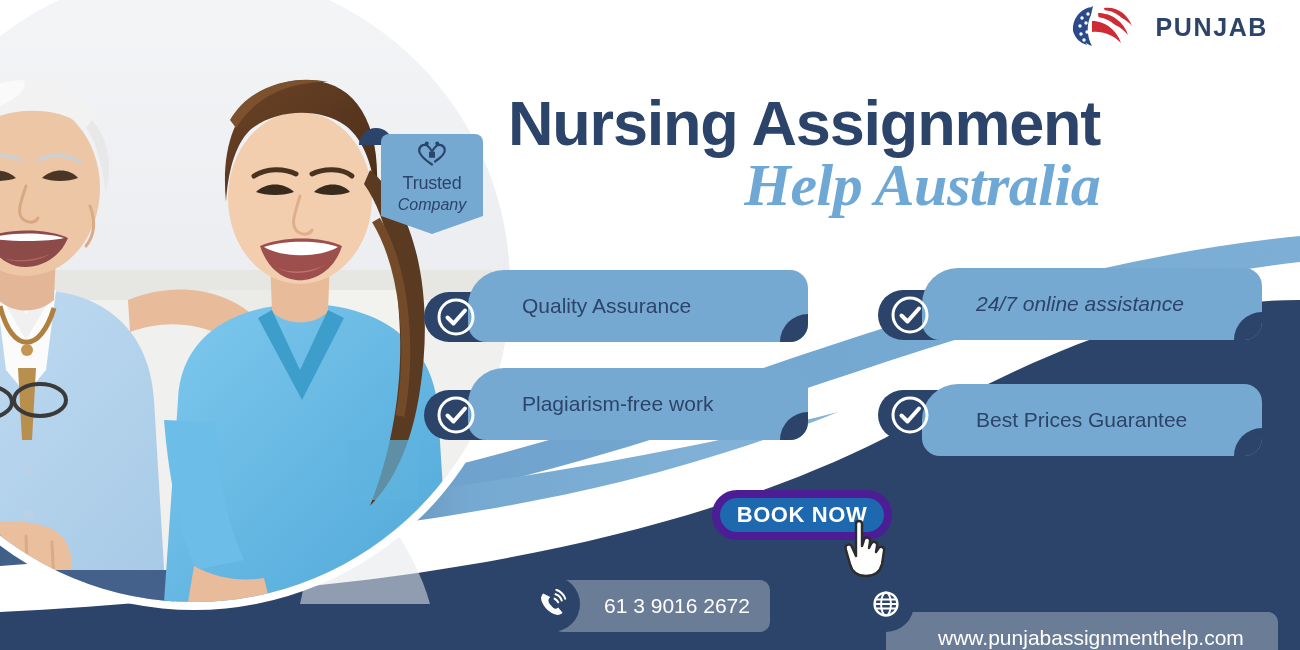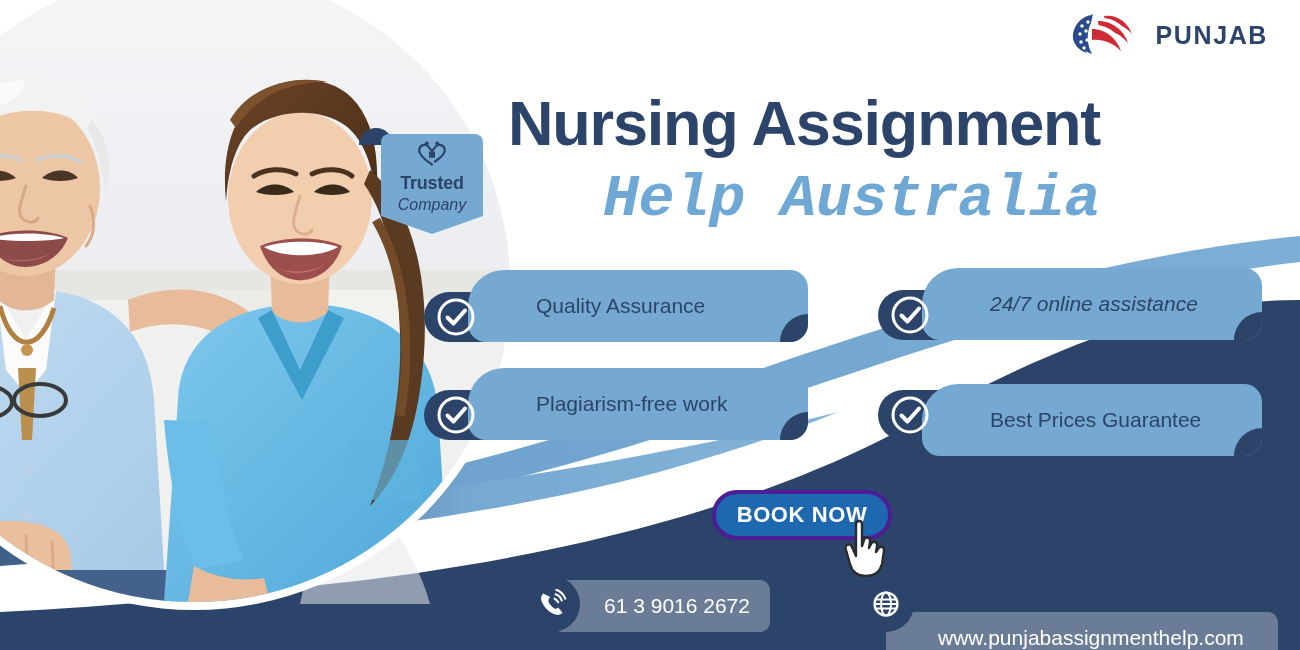--- a/index.html
+++ b/index.html
@@ -60,7 +60,7 @@
   .logo {
     position: absolute;
     right: 32px;
-    top: 12px;
+    top: 4px;
     display: flex;
     align-items: center;
     z-index: 20;

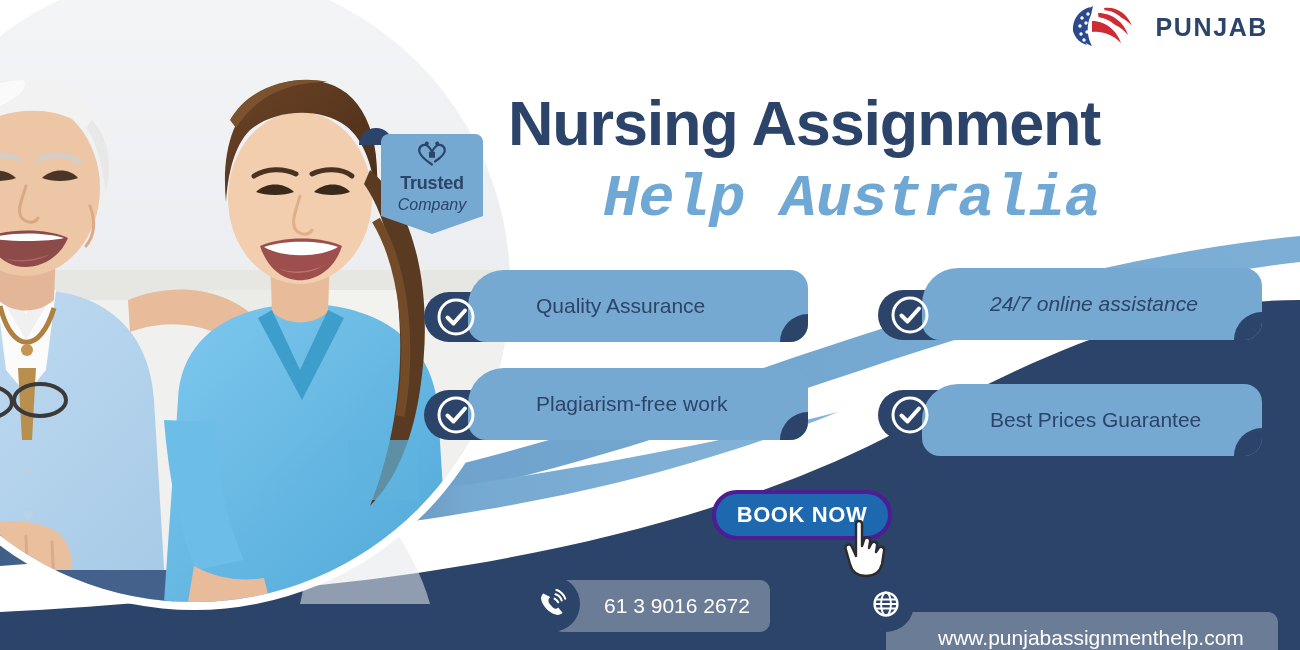--- a/index.html
+++ b/index.html
@@ -126,7 +126,7 @@
   }
   .badge-title {
     font-size: 18px;
-    font-weight: bold;
+    font-weight: normal;
     color: #2c4469;
     margin-top: 2px;
     letter-spacing: -0.2px;

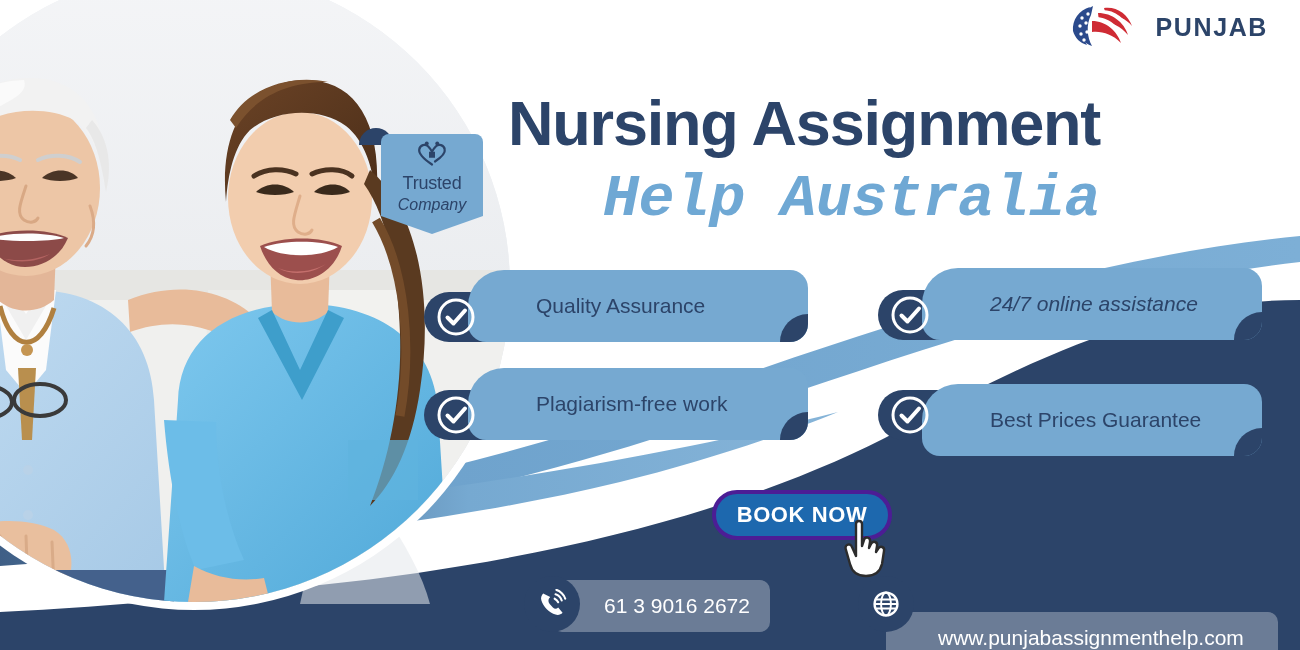--- a/index.html
+++ b/index.html
@@ -154,14 +154,14 @@
     white-space: nowrap;
   }
   .headline-script {
-    font-family: Liberation Mono, monospace;
+    font-family: Liberation Serif, serif;
     font-size: 60px;
     font-style: italic;
     font-weight: bold;
     color: #6fa8d4;
     letter-spacing: -0.5px;
     line-height: 1;
-    margin-top: 14px;
+    margin-top: 0;
     text-align: right;
     white-space: nowrap;
   }

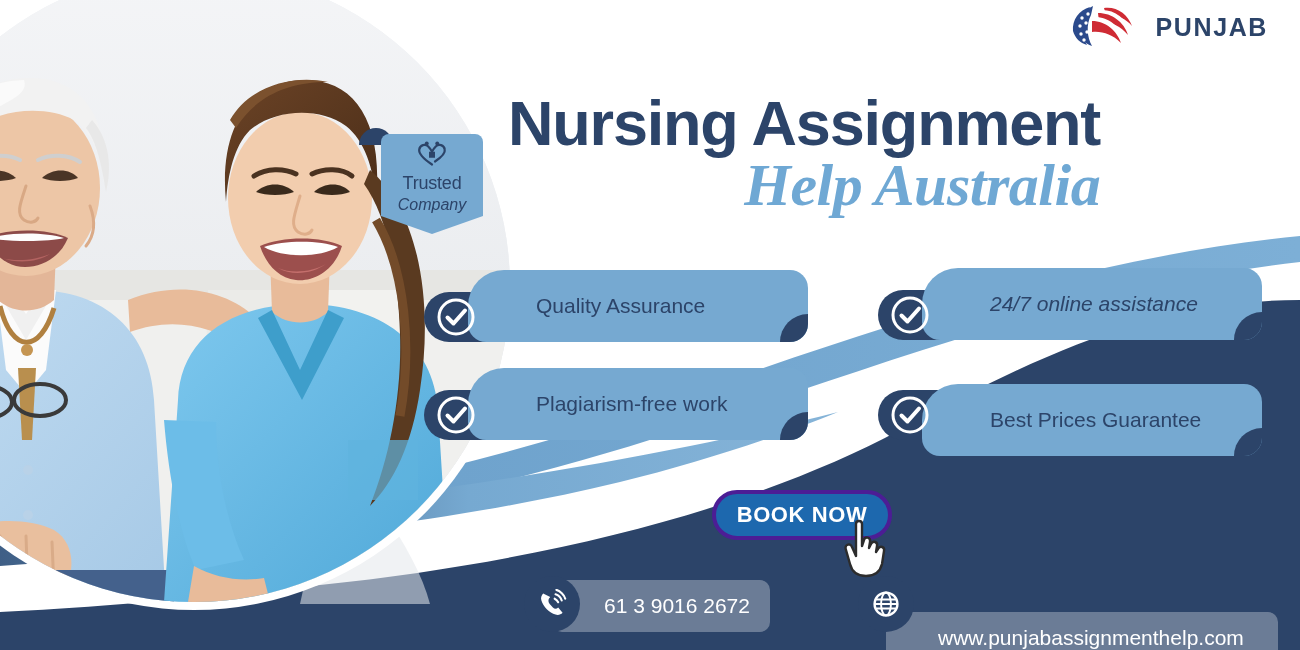--- a/index.html
+++ b/index.html
@@ -216,7 +216,7 @@
   .feat-label {
     font-size: 21px;
     color: #2c4469;
-    padding-left: 68px;
+    padding-left: 54px;
     padding-right: 30px;
     line-height: 1.15;
     position: relative;

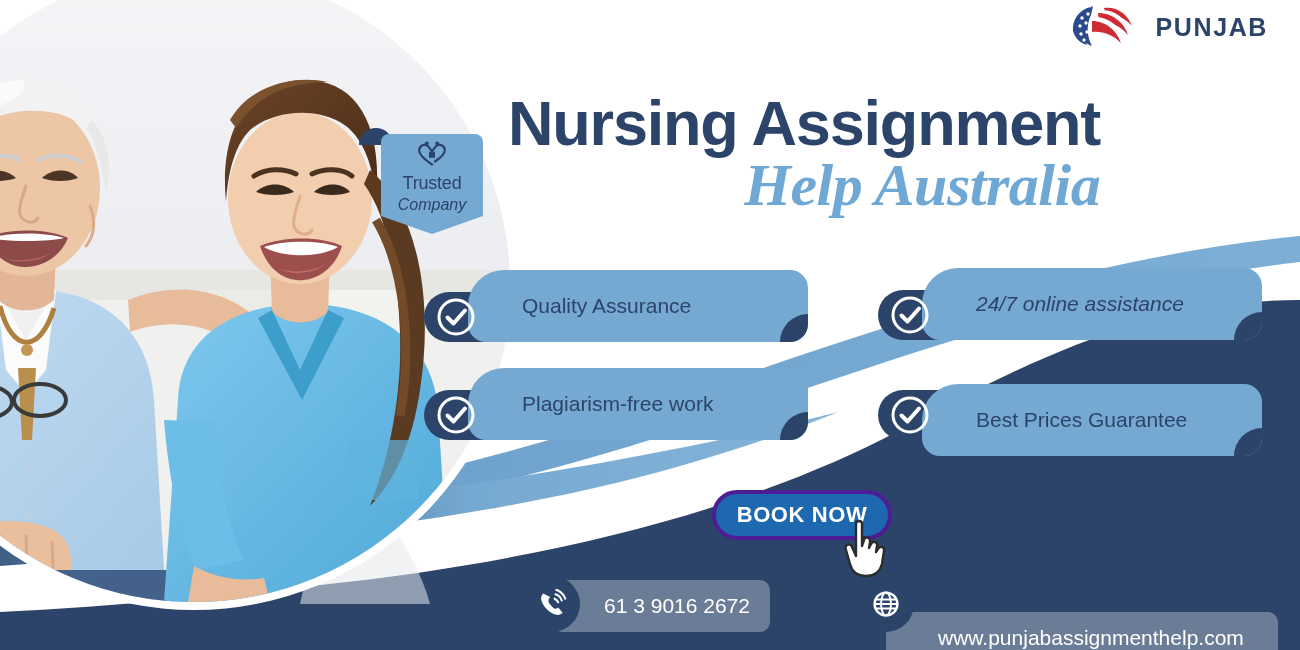--- a/index.html
+++ b/index.html
@@ -231,7 +231,7 @@
     width: 180px;
     height: 50px;
     background: #1d68ae;
-    border: 4px solid #4c1d95;
+    border: 8px solid #4c1d95;
     border-radius: 28px;
     color: #ffffff;
     font-size: 22px;

